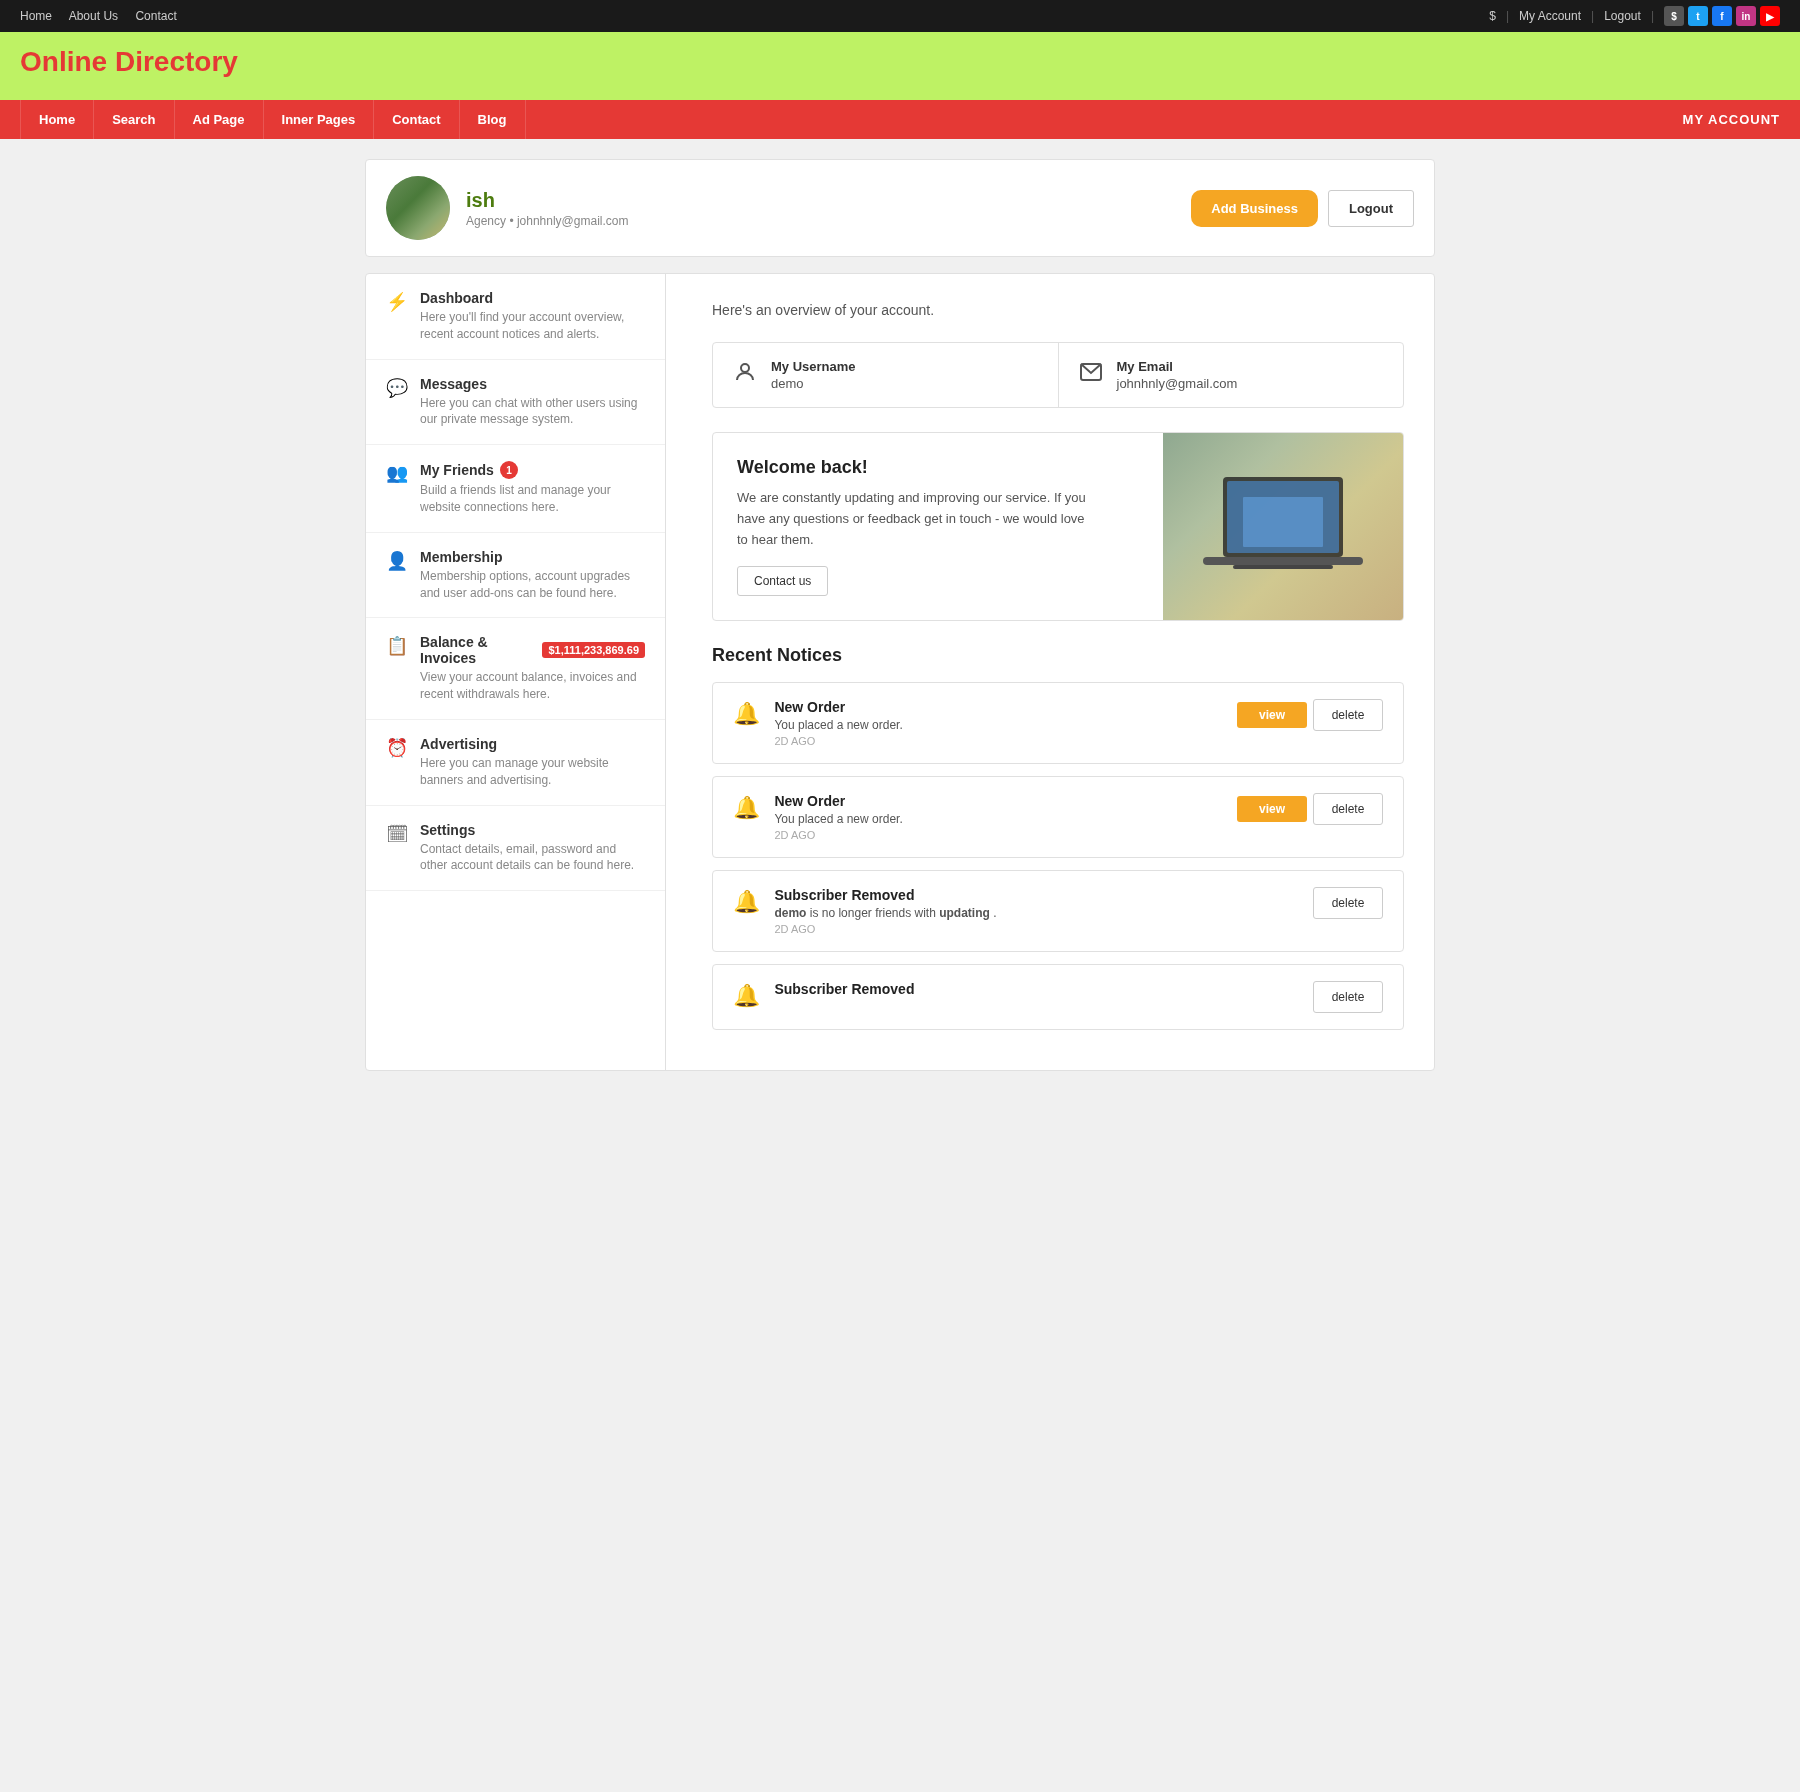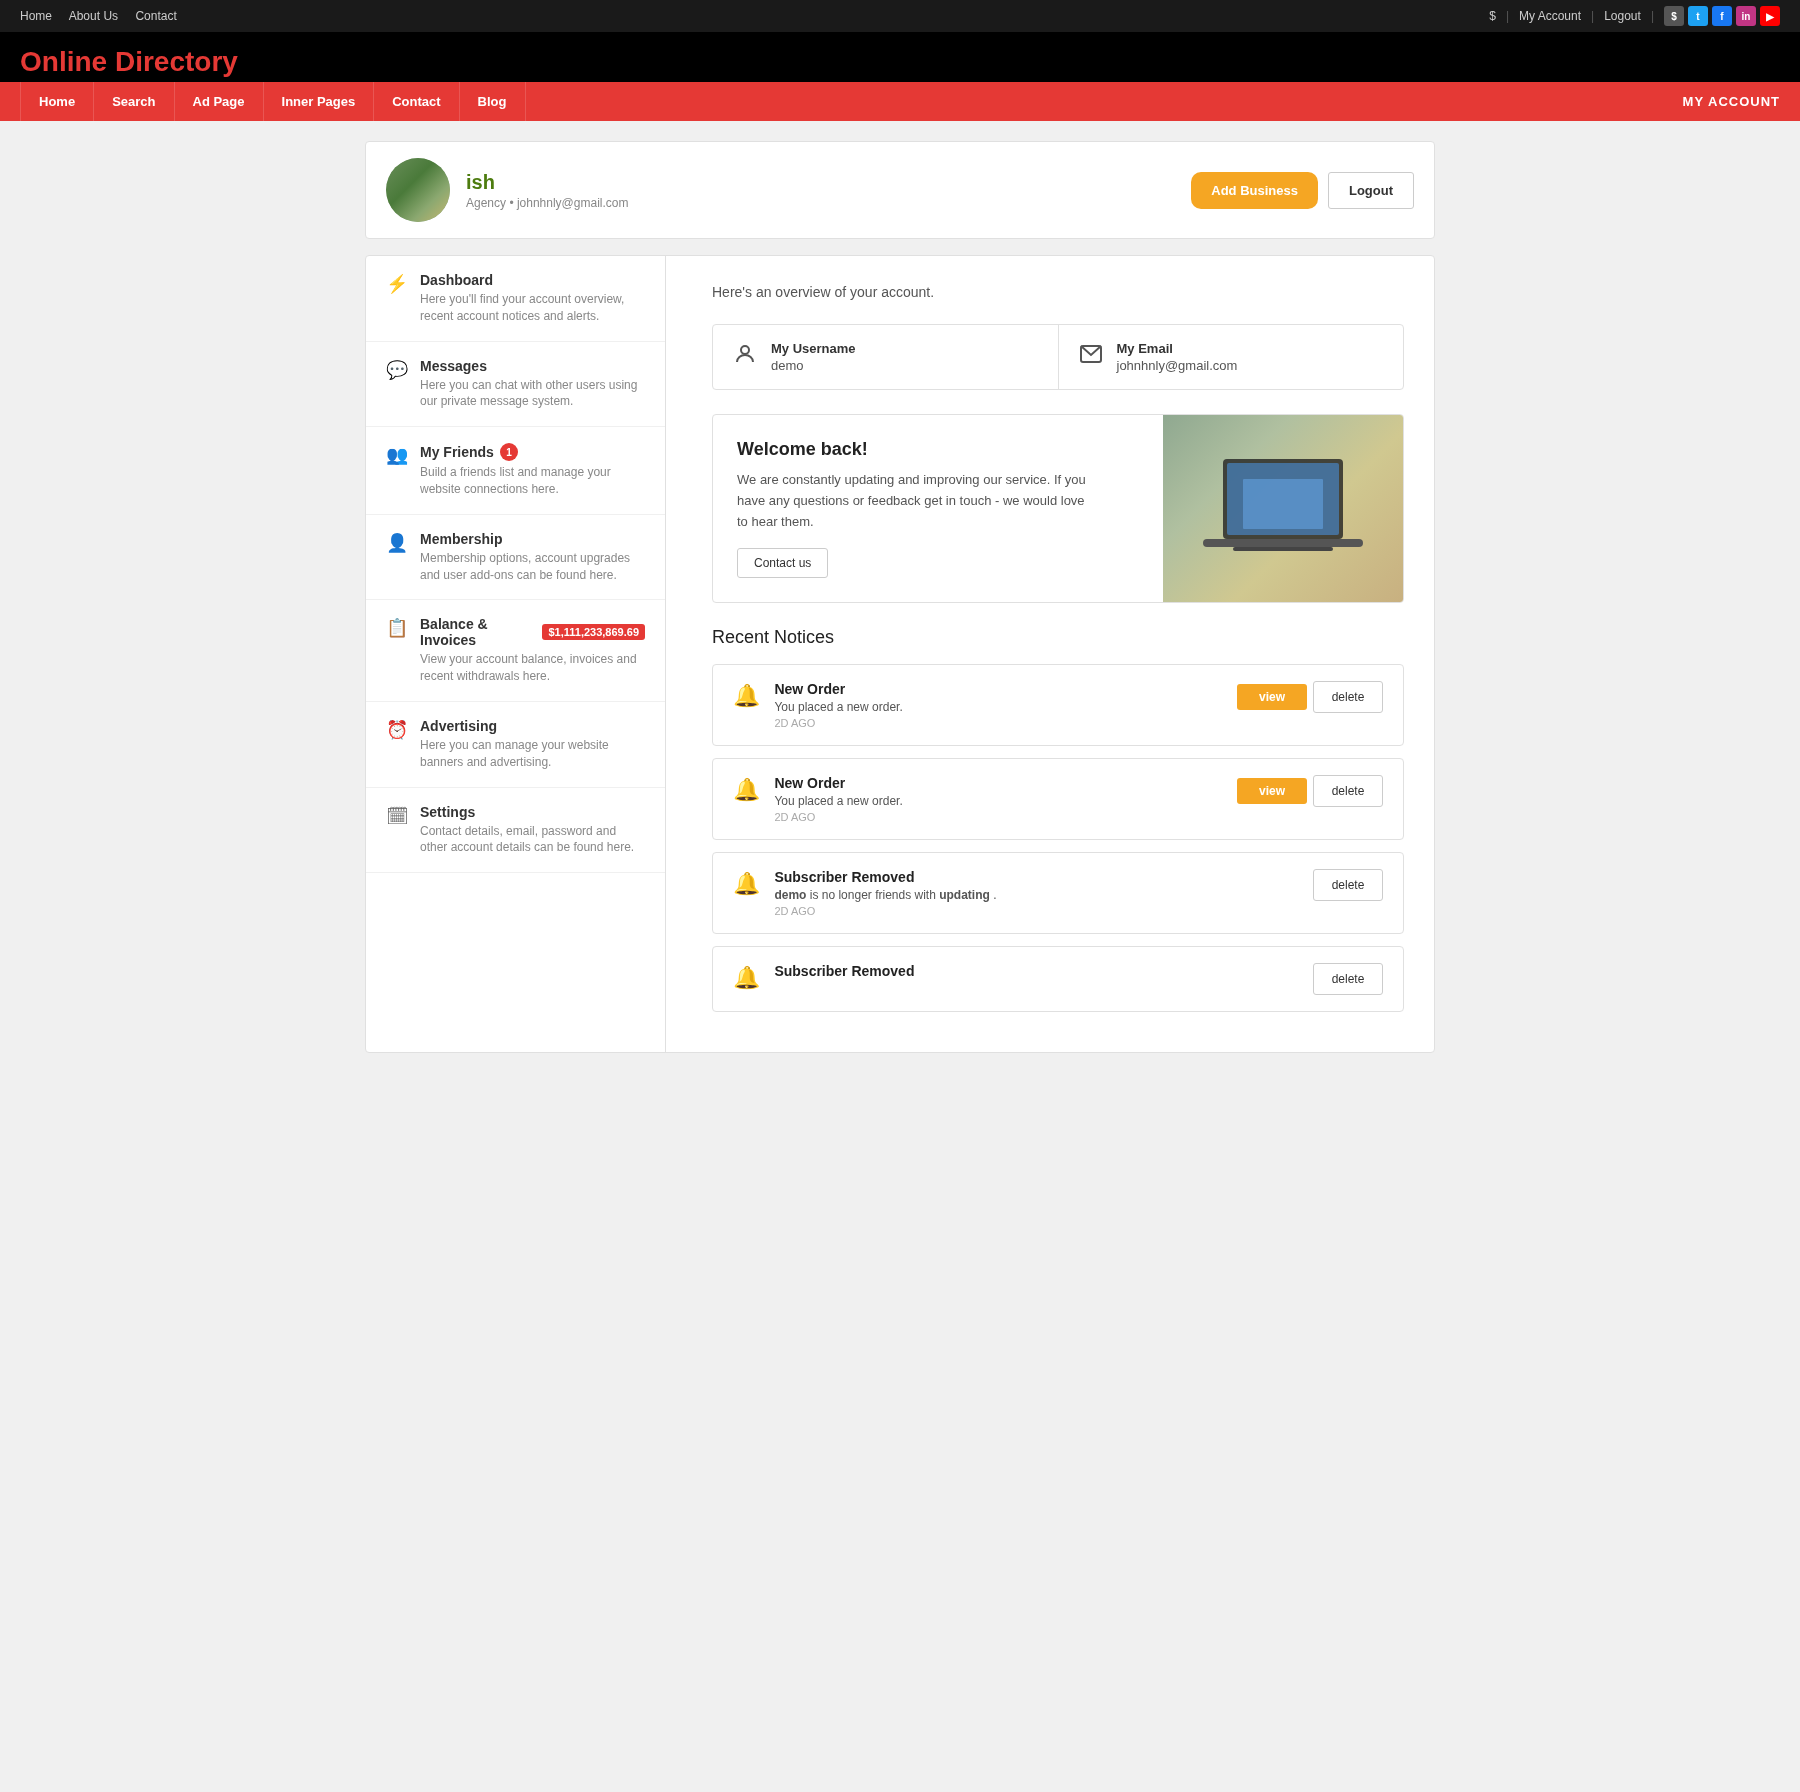--- a/index.html
+++ b/index.html
@@ -28,8 +28,8 @@
 
     
     .logo-bar {
-      background: #000000;
-      padding: 14px 20px 4px;
+      background: #bef264;
+      padding: 14px 20px 22px;
     }
     .logo { font-size: 28px; font-weight: 900; color: white; }
     .logo span { color: #e53935; }

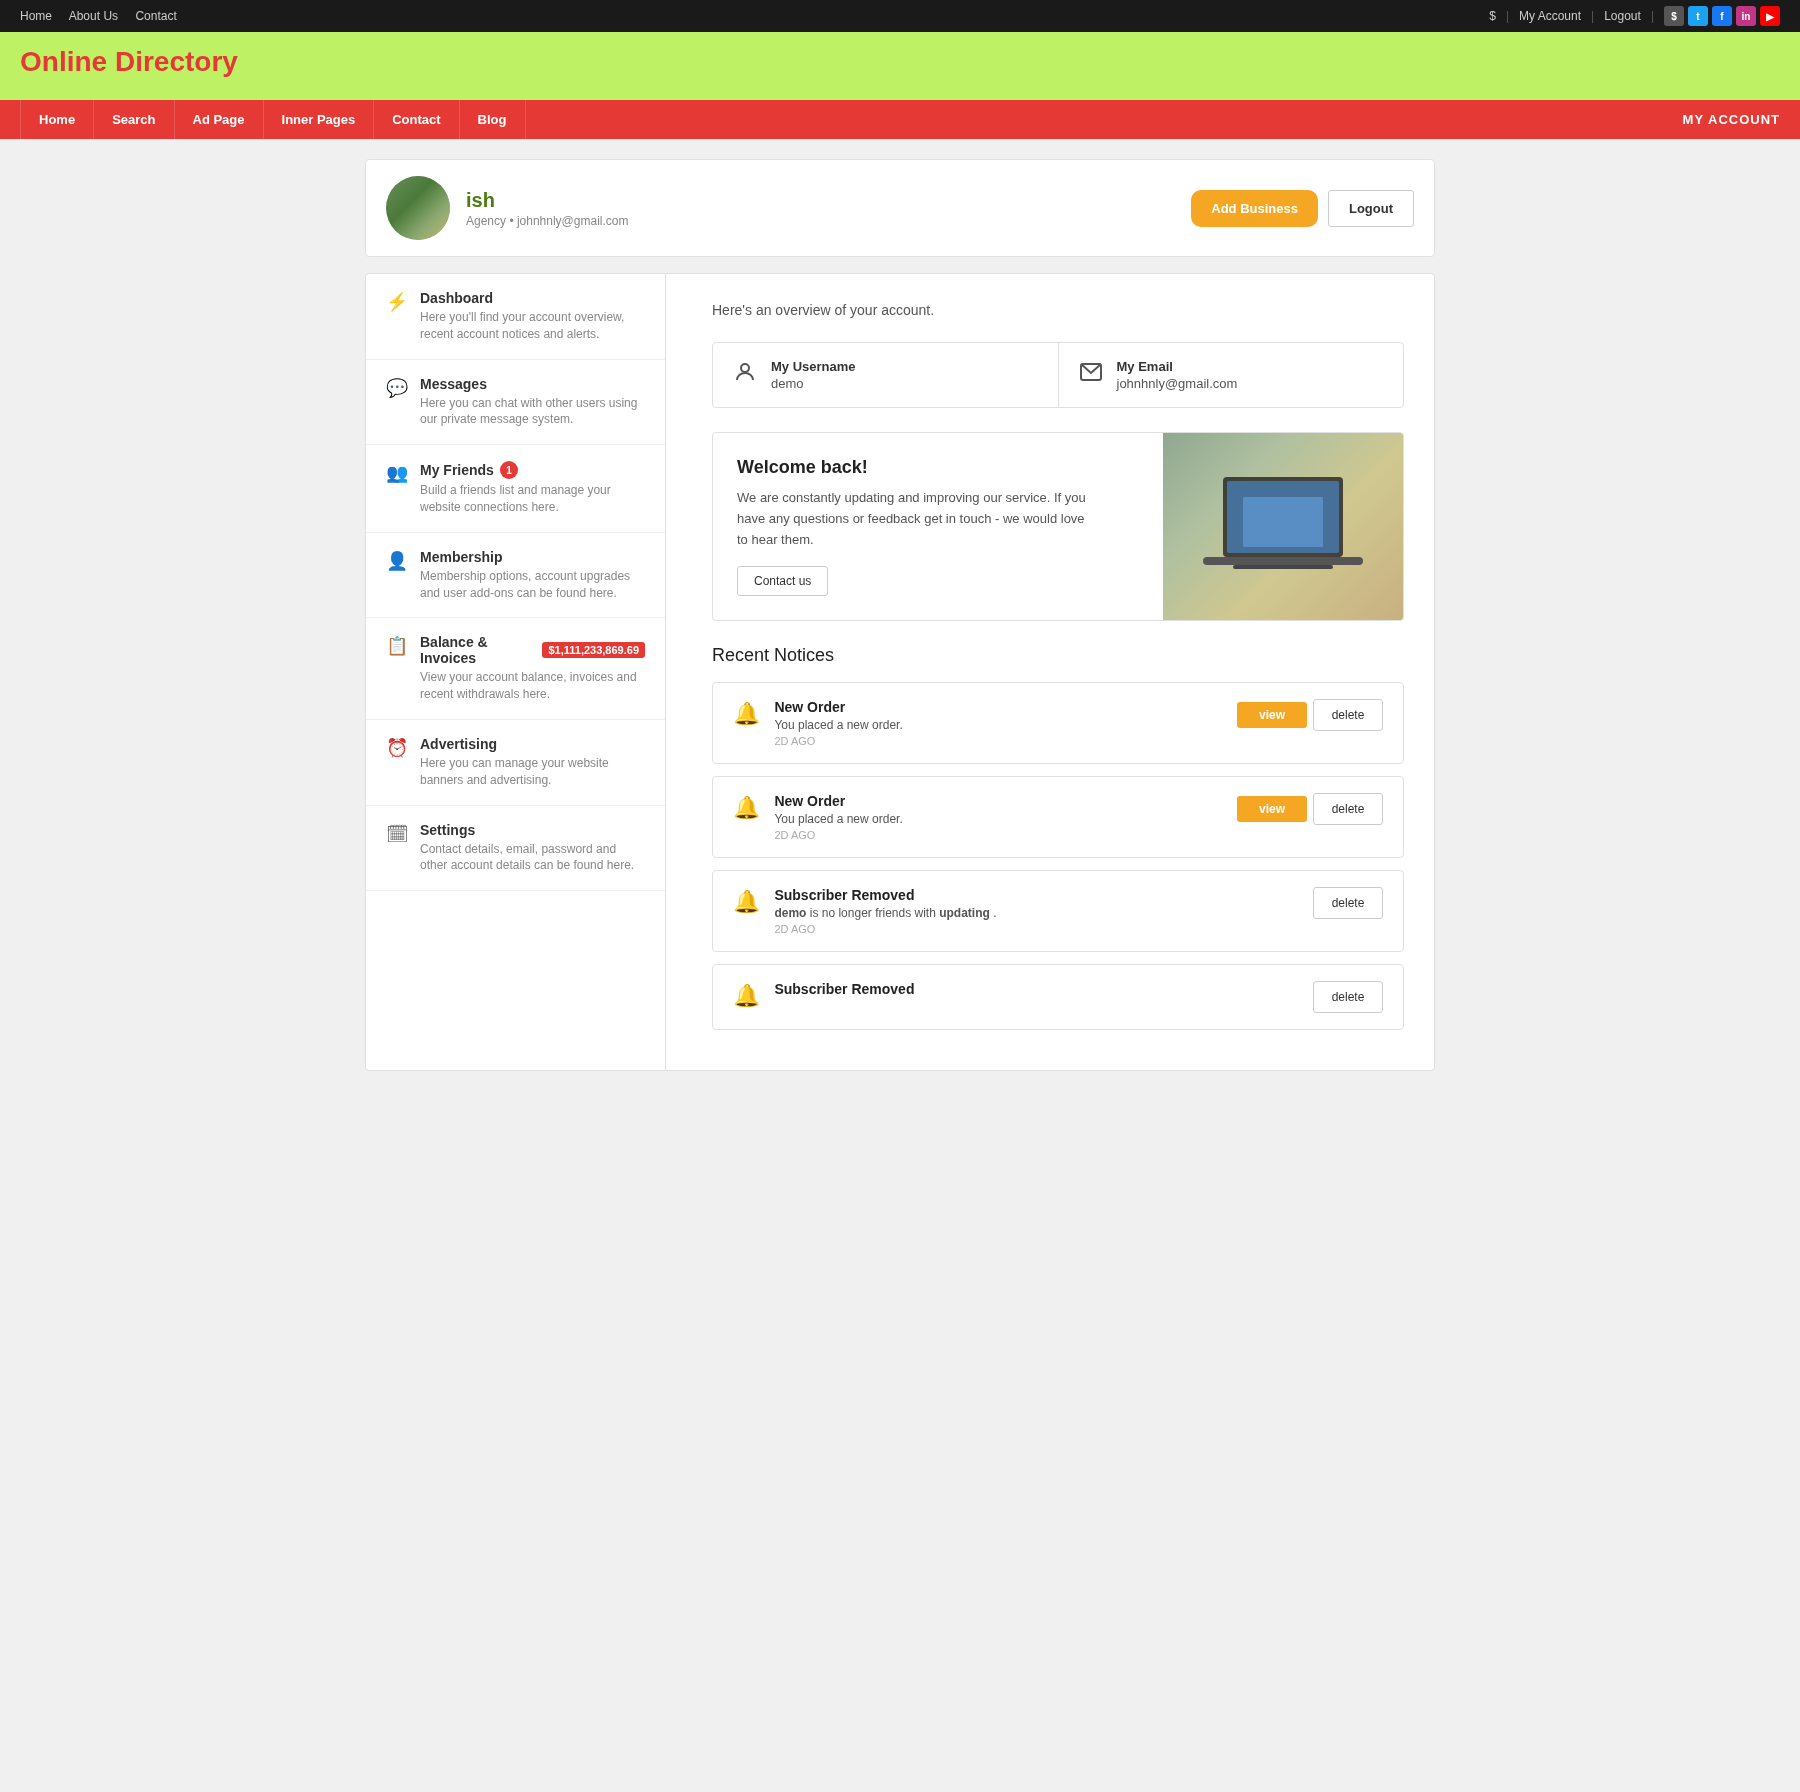--- a/index.html
+++ b/index.html
@@ -292,7 +292,7 @@
     
     .notices-title {
       font-size: 18px;
-      font-weight: 400;
+      font-weight: 700;
       color: #222;
       margin-bottom: 16px;
     }

